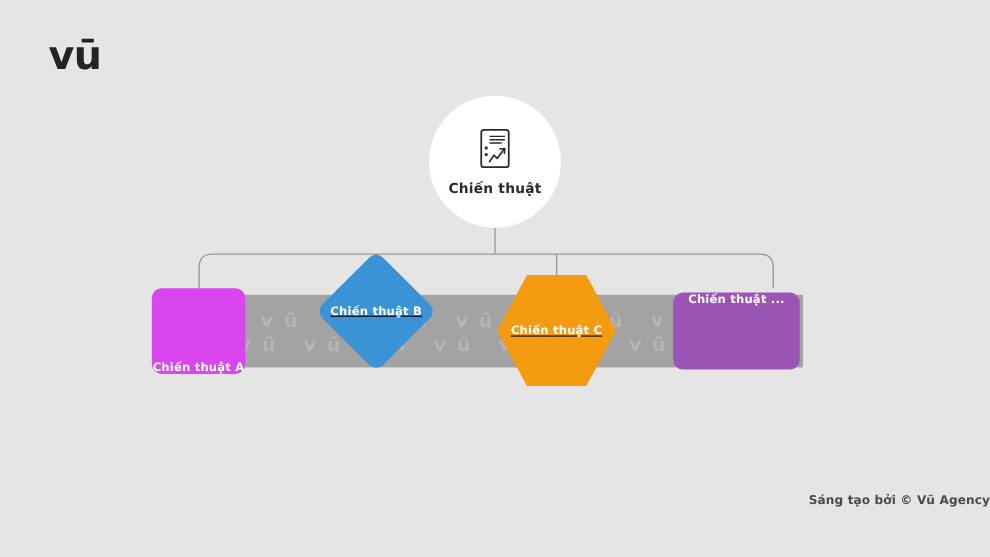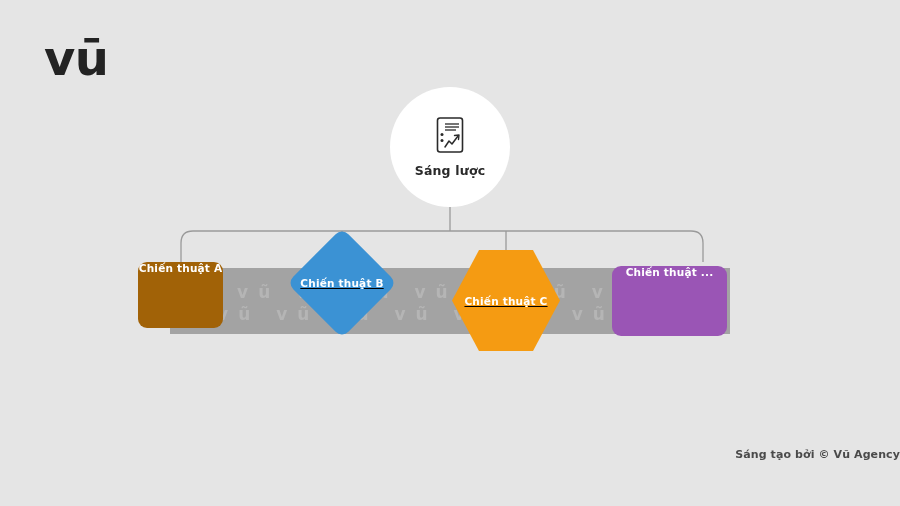--- a/index.html
+++ b/index.html
@@ -26,7 +26,7 @@
     left: 44px;
     top: 34px;
     font-family: "DejaVu Sans", "Liberation Sans", sans-serif;
-    font-size: 48px;
+    font-size: 36px;
     font-weight: 700;
     color: #232323;
     letter-spacing: -0.5px;

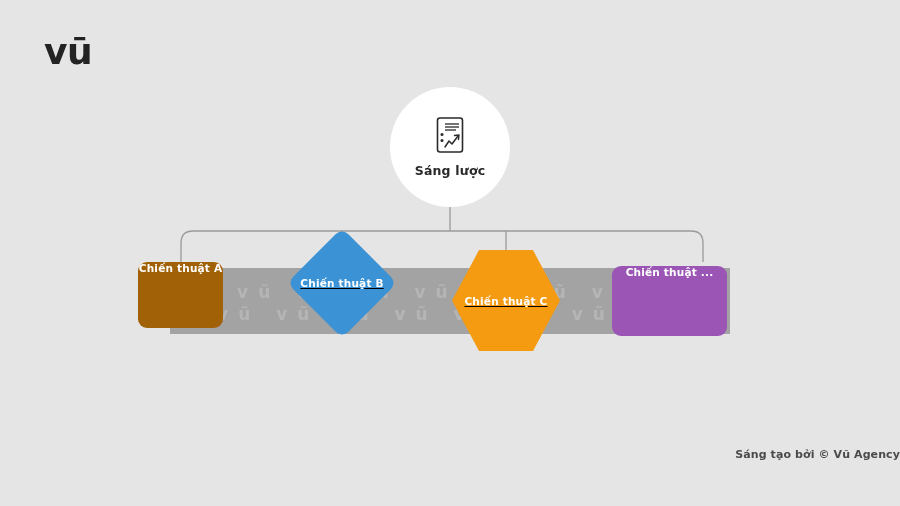--- a/index.html
+++ b/index.html
@@ -224,7 +224,7 @@
       <polyline points="12,31 16,25 19,28 25,20" fill="none" stroke="#2a2a2a" stroke-width="1.5" stroke-linecap="round" stroke-linejoin="round"></polyline>
       <polyline points="21.5,19.5 26,19 25.5,23.5" fill="none" stroke="#2a2a2a" stroke-width="1.4" stroke-linecap="round" stroke-linejoin="round"></polyline>
     </svg>
-    <div class="root-label">Sáng lược</div>
+    <div class="root-label">Chiến thuật</div>
   </div>
 
   <div class="node-a">

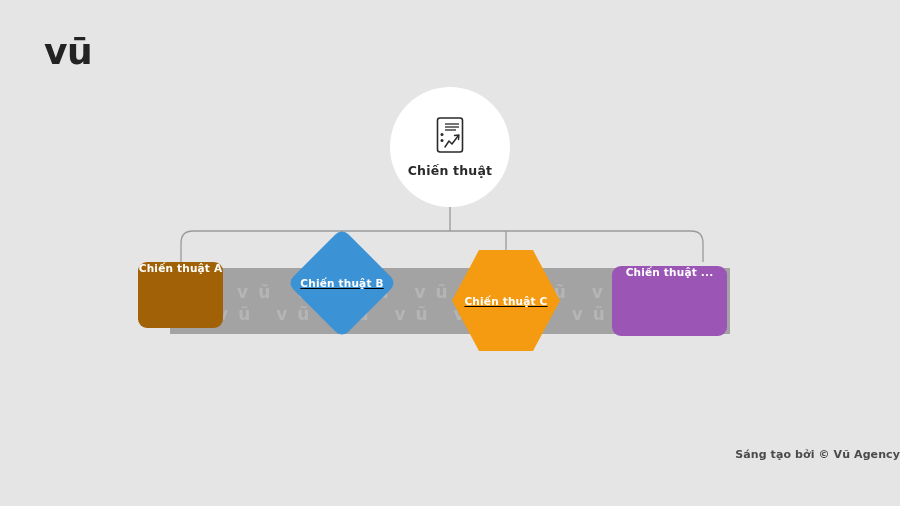--- a/index.html
+++ b/index.html
@@ -110,11 +110,11 @@
     left: 138px;
     top: 262px;
     width: 85px;
-    height: 66px;
+    height: 78px;
     border-radius: 9px;
-    background: #a16207;
-    display: flex;
-    align-items: flex-start;
+    background: #d946ef;
+    display: flex;
+    align-items: flex-end;
     justify-content: center;
   }
 

